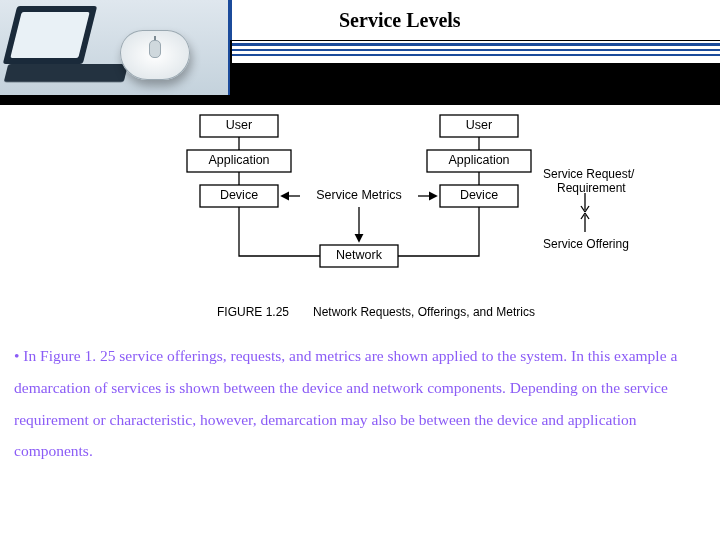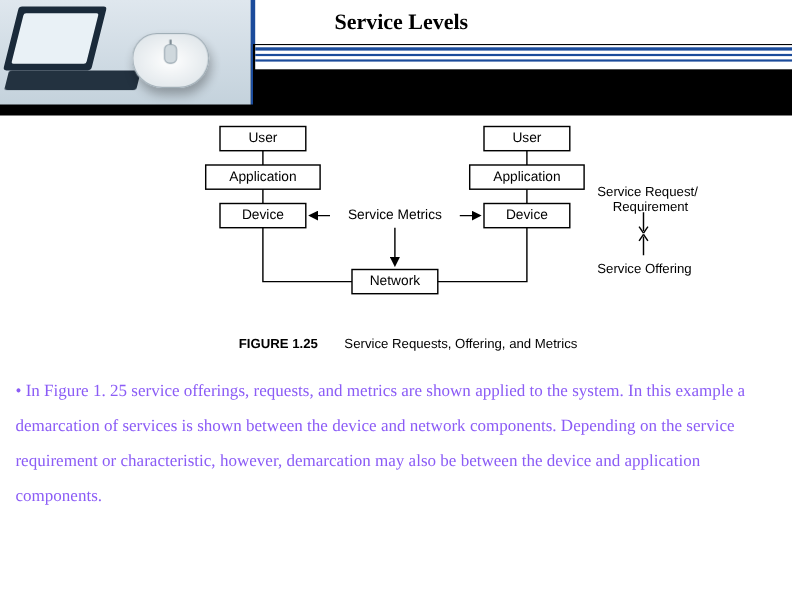--- a/index.html
+++ b/index.html
@@ -18,7 +18,7 @@
   .mouse::before { content:""; position:absolute; left:50%; top:6px; width:2px; height:20px; background:#7c8a93; transform:translateX(-50%); }
   .mouse::after { content:""; position:absolute; left:50%; top:10px; width:10px; height:16px; background:#cfd8dd; border:1px solid #9aa8b1; border-radius:5px; transform:translateX(-50%); }
 
-  .title-wrap { position:absolute; left:232px; top:0; width:488px; height:40px; background:#fff; display:flex; align-items:center; padding-left:72px; }
+  .title-wrap { position:absolute; left:232px; top:0; width:488px; height:40px; background:#fff; display:flex; align-items:center; padding-left:107px; }
   .title { font-size:20px; font-weight:bold; color:#000; }
   .stripes { position:absolute; left:232px; top:41px; width:488px; height:22px; background:#fff; display:flex; flex-direction:column; justify-content:flex-start; gap:3px; padding-top:2px; }
   .stripe { height:3px; background:#1b4b9b; }

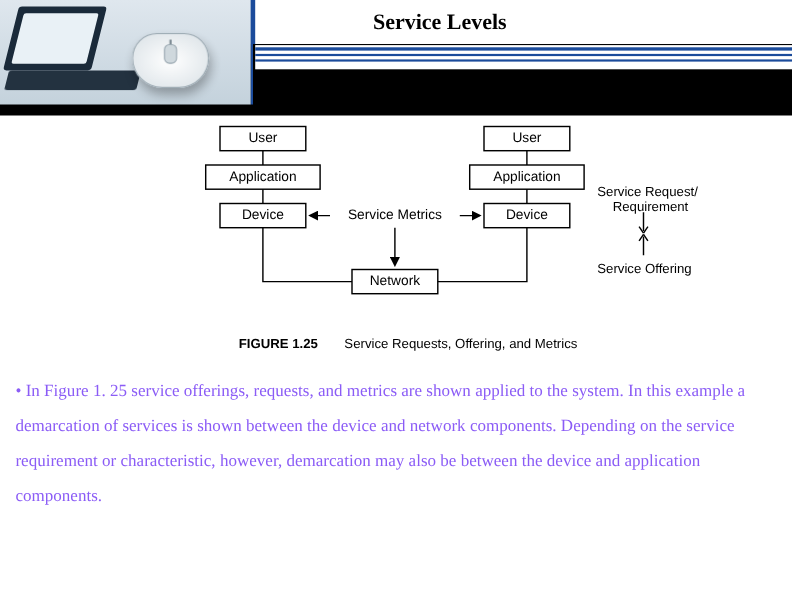--- a/index.html
+++ b/index.html
@@ -28,7 +28,7 @@
   .diagram-zone { position:absolute; left:0; top:105px; width:700px; height:225px; }
   .svgwrap { position:absolute; left:165px; top:5px; width:495px; height:195px; }
   .figline { position:absolute; left:190px; top:200px; font-family: Arial, sans-serif; font-size:12px; display:flex; gap:24px; align-items:baseline; }
-  .figlabel { font-weight:bold;padding-left:27px; }
+  .figlabel { font-weight:normal;padding-left:27px; }
 
   .body-text { position:absolute; left:14px; top:340px; width:692px; font-size:15.5px; line-height:2.05; color:#8b5cf6; }
   .body-text .bullet { display:inline; }

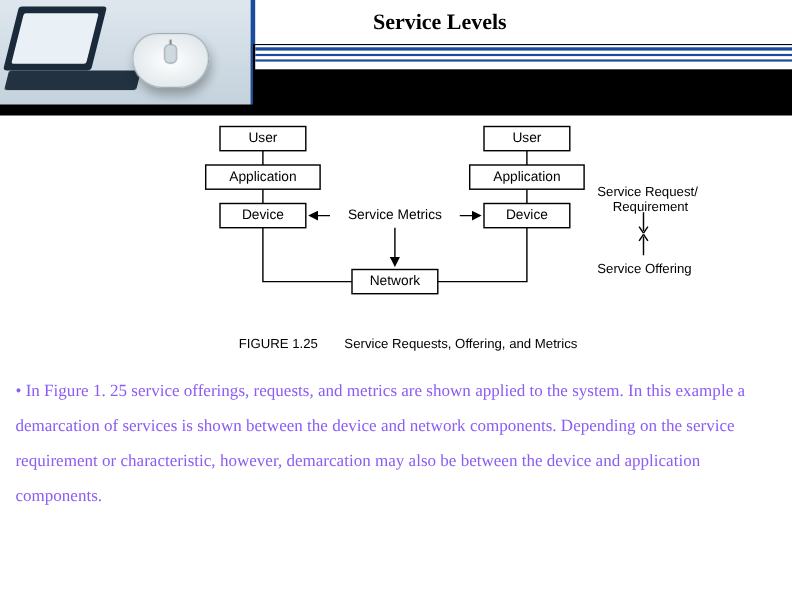--- a/index.html
+++ b/index.html
@@ -114,7 +114,7 @@
   </div>
   <div class="figline">
     <span class="figlabel">FIGURE 1.25</span>
-    <span>Service Requests, Offering, and Metrics</span>
+    <span>Network Requests, Offerings, and Metrics</span>
   </div>
 </div>
 

